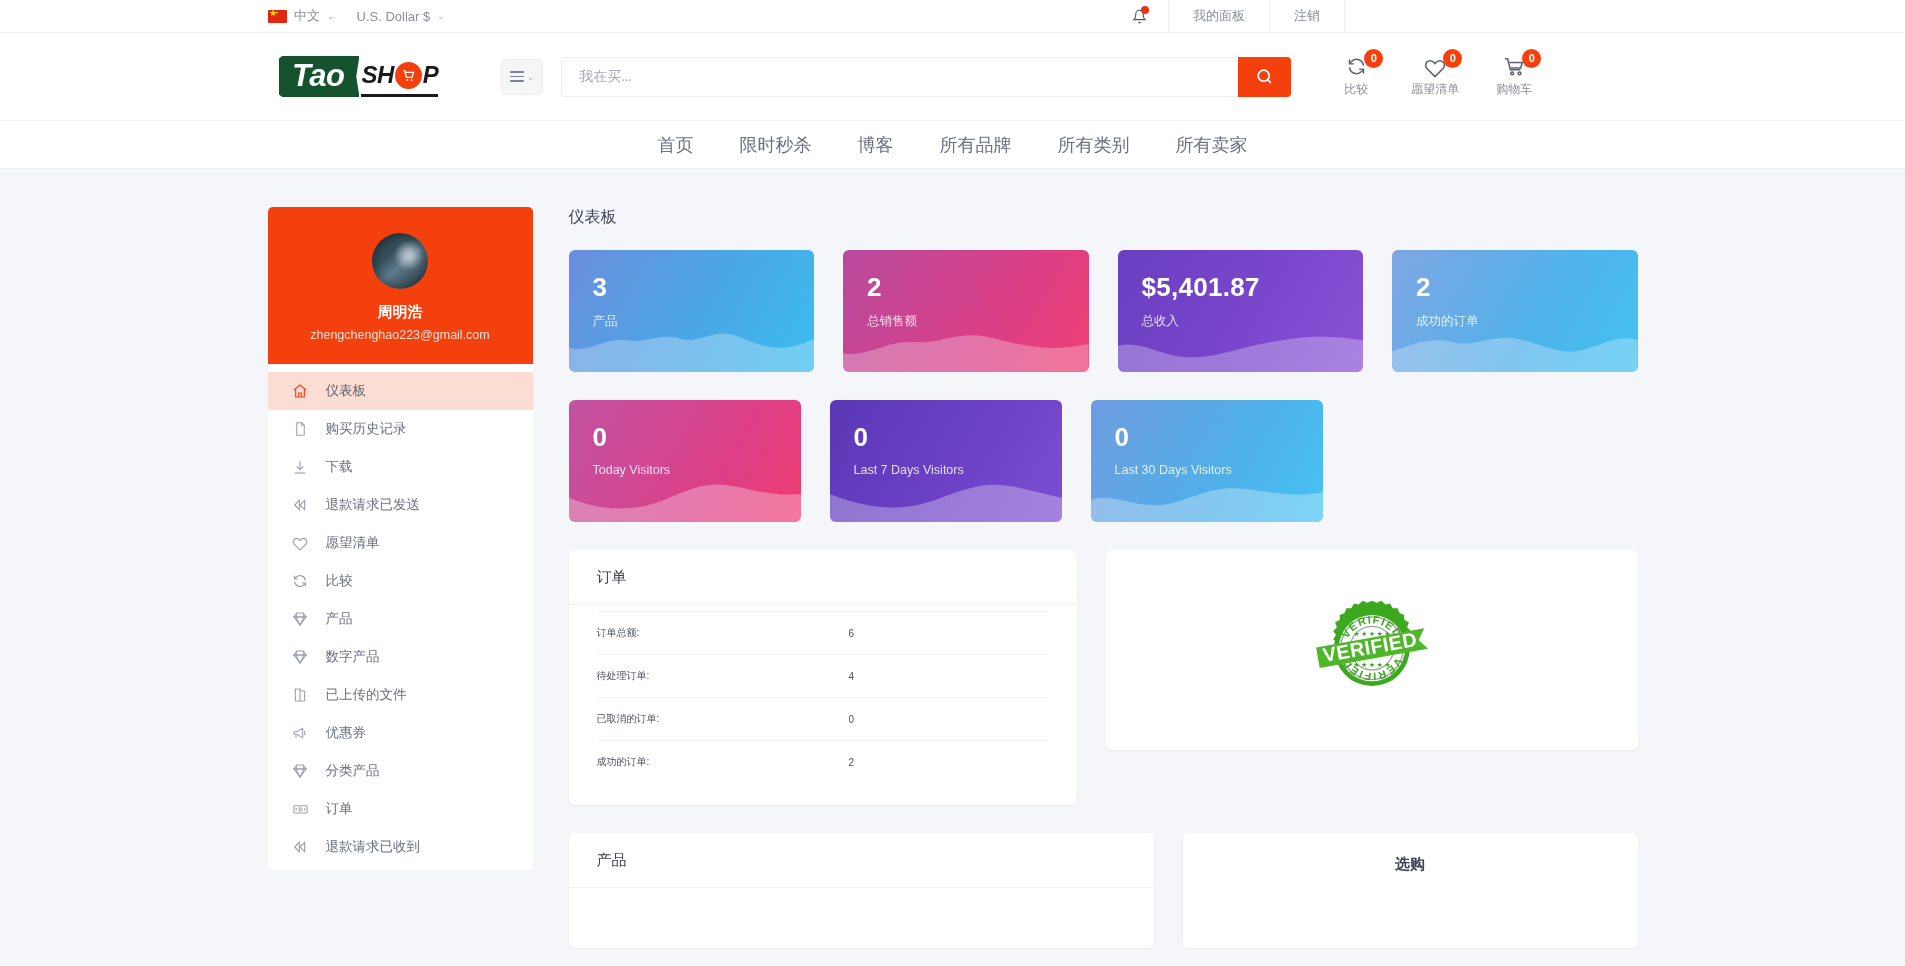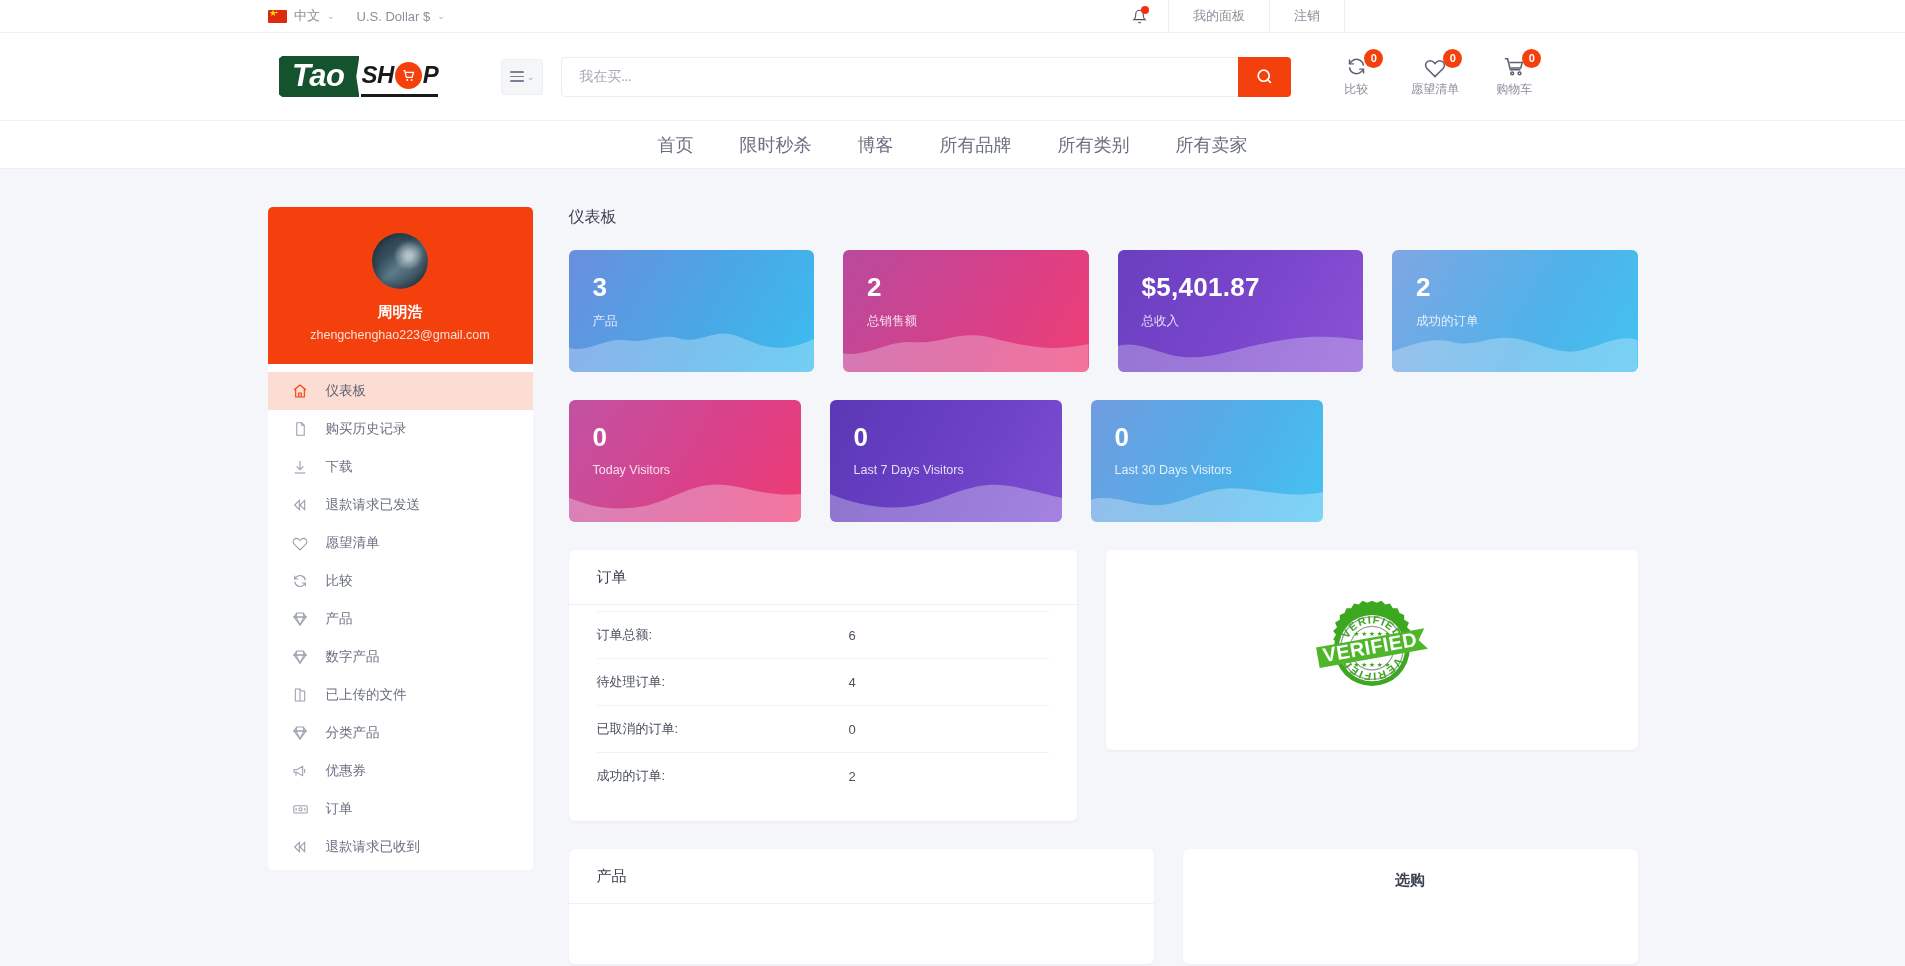--- a/index.html
+++ b/index.html
@@ -153,7 +153,7 @@
   .verified-card { flex: 1; height: 200px; display: flex; align-items: center; justify-content: center; }
   .orow {
     display: flex; justify-content: space-between; align-items: center;
-    padding: 14px 0; border-bottom: 1px solid #f1f1f7; font-size: 13px; color: #4c5160;
+    padding: 14px 0; border-bottom: 1px solid #f1f1f7; font-size: 10px; color: #4c5160;
   }
   .orow:first-child { border-top: 1px solid #f1f1f7; }
   .orow:last-child { border-bottom: none; }

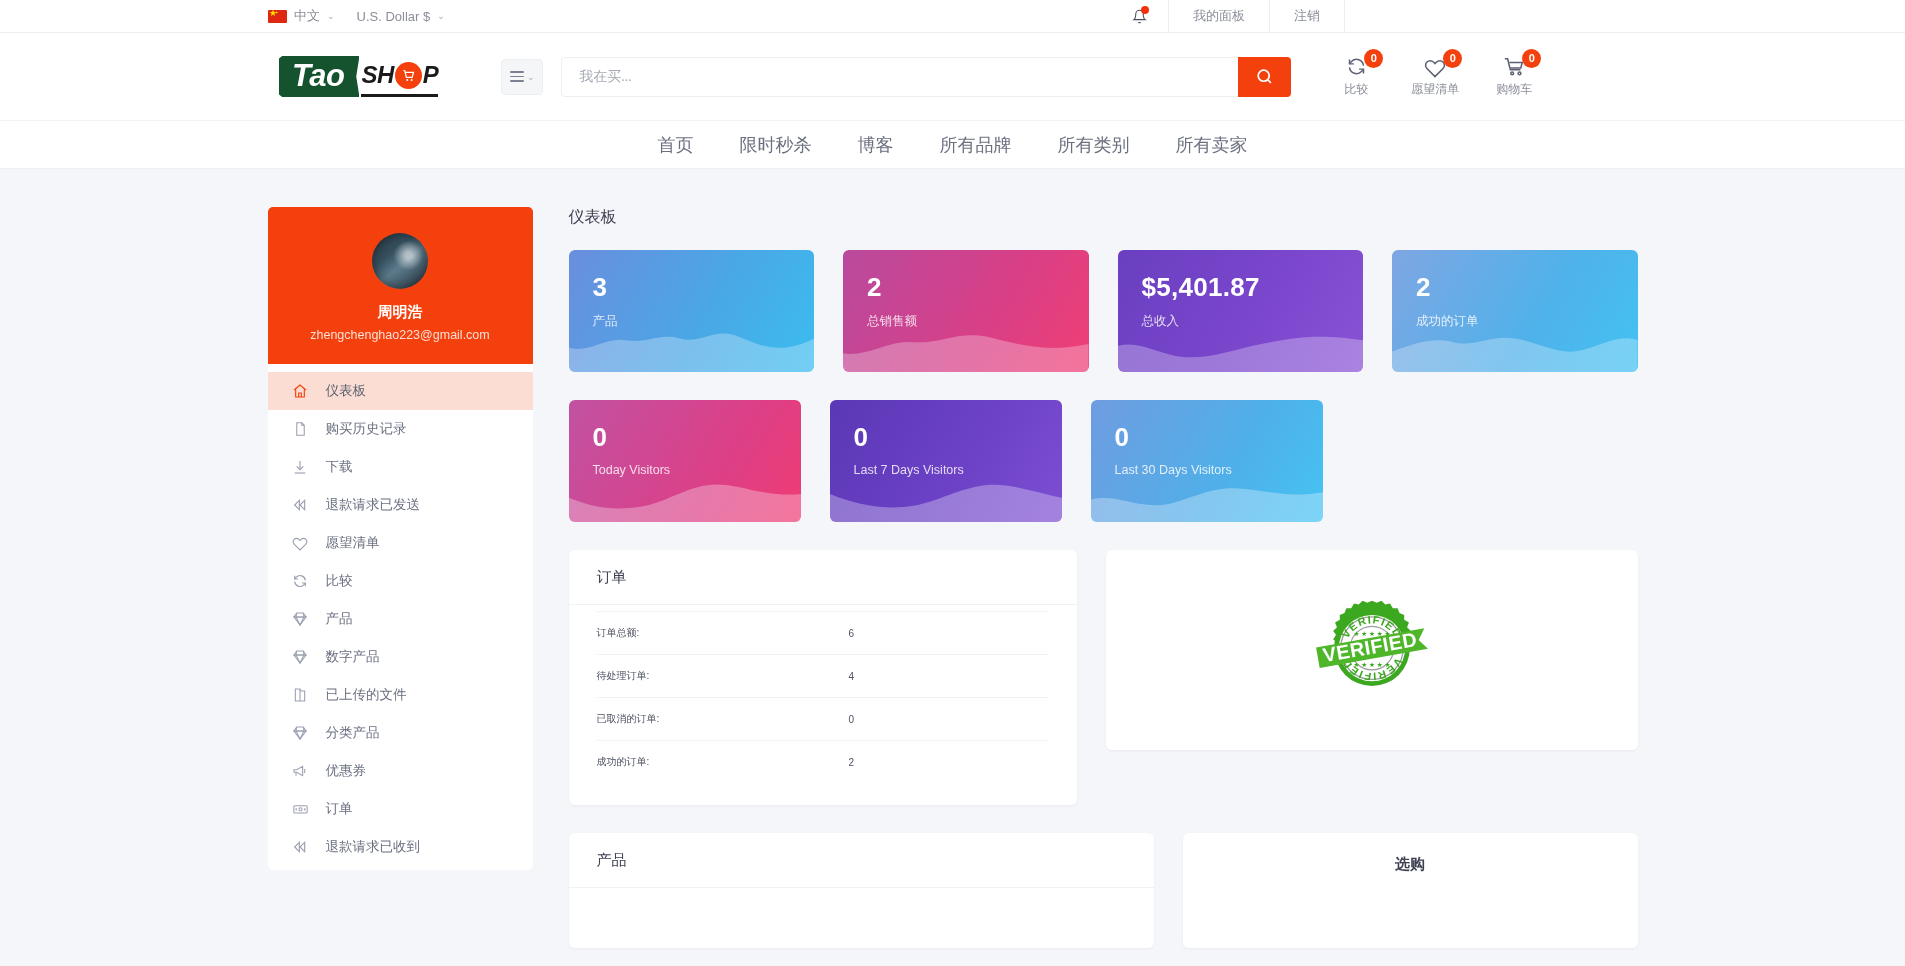--- a/index.html
+++ b/index.html
@@ -377,22 +377,22 @@
           <div class="mi">
             <span class="ico">
               <svg viewBox="0 0 24 24" width="16" height="16" fill="none" stroke="currentColor" stroke-width="1.6">
+                <path d="M3 10v4h4l9 5V5l-9 5z"></path>
+                <path d="M6 14v5"></path>
+                <path d="M19 9v6"></path>
+              </svg>
+            </span>
+            <span>优惠券</span>
+          </div>
+          <div class="mi">
+            <span class="ico">
+              <svg viewBox="0 0 24 24" width="16" height="16" fill="none" stroke="currentColor" stroke-width="1.6">
                 <path d="M3 9h18l-9 12z"></path>
                 <path d="M7 3h10l4 6H3z"></path>
                 <path d="M7 3l-1 6 6 12 6-12-1-6"></path>
               </svg>
             </span>
             <span>分类产品</span>
-          </div>
-          <div class="mi">
-            <span class="ico">
-              <svg viewBox="0 0 24 24" width="16" height="16" fill="none" stroke="currentColor" stroke-width="1.6">
-                <path d="M3 10v4h4l9 5V5l-9 5z"></path>
-                <path d="M6 14v5"></path>
-                <path d="M19 9v6"></path>
-              </svg>
-            </span>
-            <span>优惠券</span>
           </div>
           <div class="mi">
             <span class="ico">

